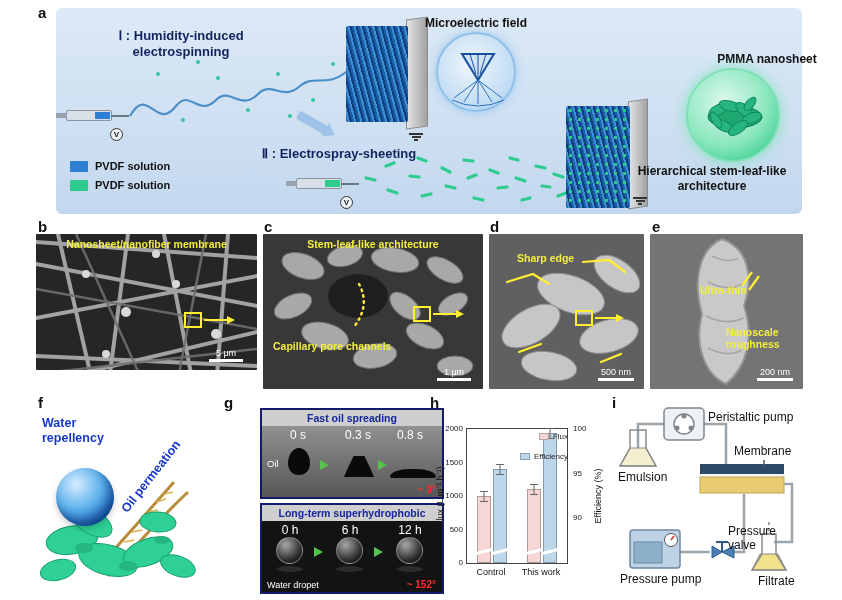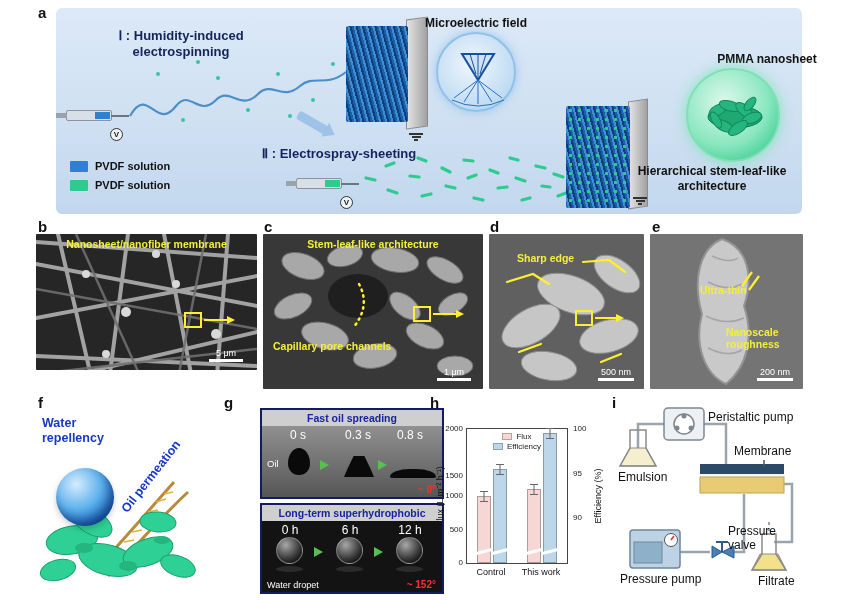--- a/index.html
+++ b/index.html
@@ -124,7 +124,7 @@
   #yl-left { left:-57px; top:88px; transform:rotate(-90deg); }
   #yl-right { left:103px; top:88px; transform:rotate(-90deg); }
   #chart-legend { position:absolute; left:36px; top:30px; width:102px; display:flex;
-    flex-direction:column; align-items:center; gap:1px; z-index:5; }
+    flex-direction:column; align-items:flex-end; gap:11px; z-index:5; }
   .lgrow { display:flex; align-items:center; }
   .lgrow .sw { width:10px; height:7px; margin-right:4px; border:1px solid rgba(0,0,0,.25); }
   .lgrow .lgt { font-size:8px; color:#222; }

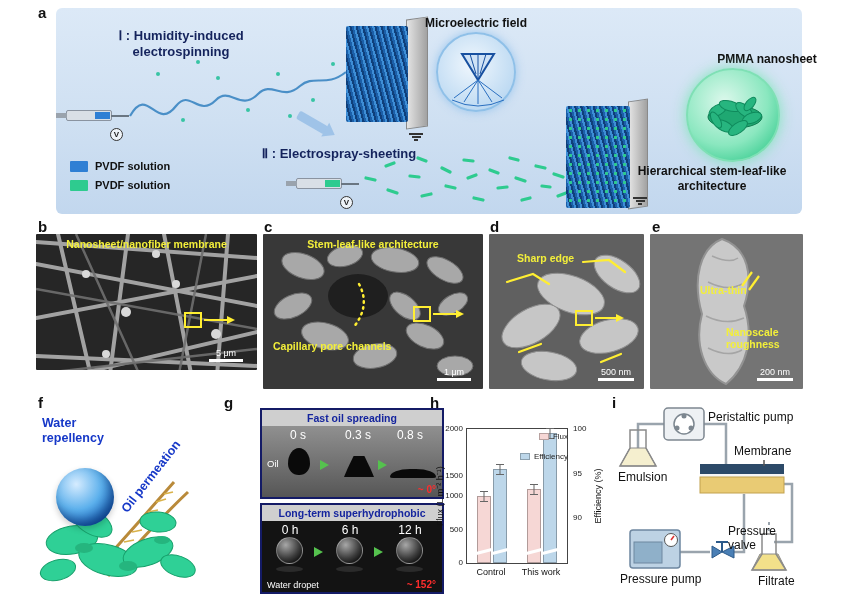--- a/index.html
+++ b/index.html
@@ -434,7 +434,7 @@
         <span style="top: 130px;">0</span>
         <span style="top: 96.5px;">500</span>
         <span style="top: 63px;">1000</span>
-        <span style="top: 43px;">1500</span>
+        <span style="top: 30px;">1500</span>
         <span style="top: -4px;">2000</span>
       </div>
     <div id="rticks">

